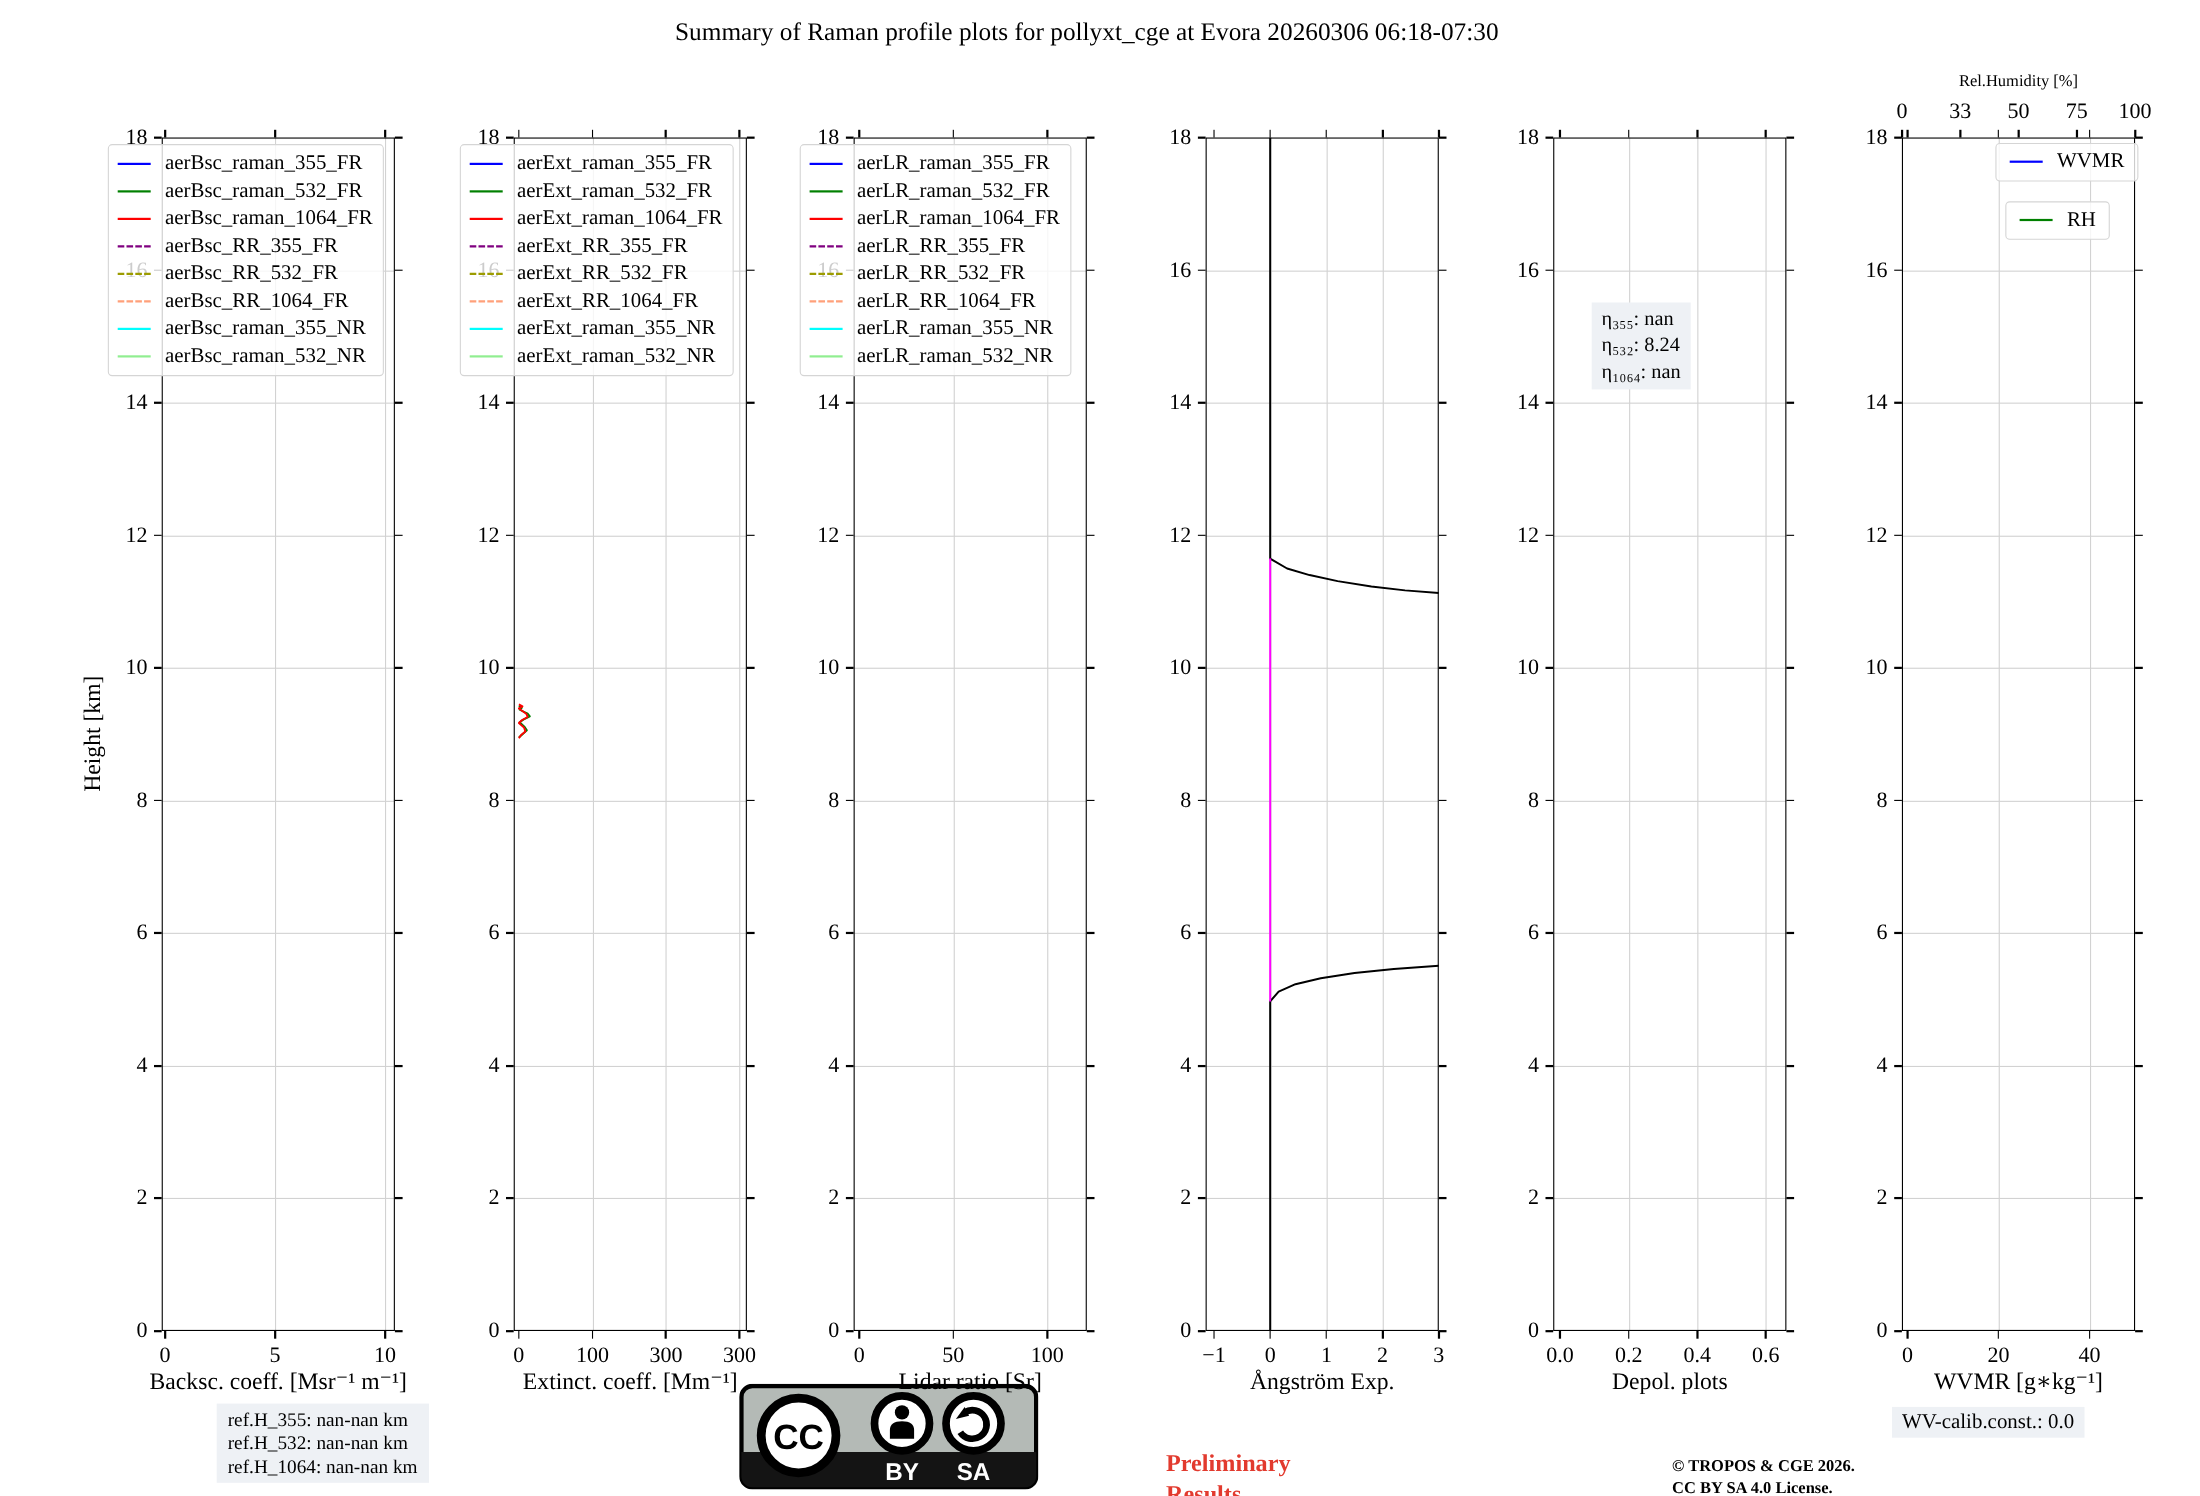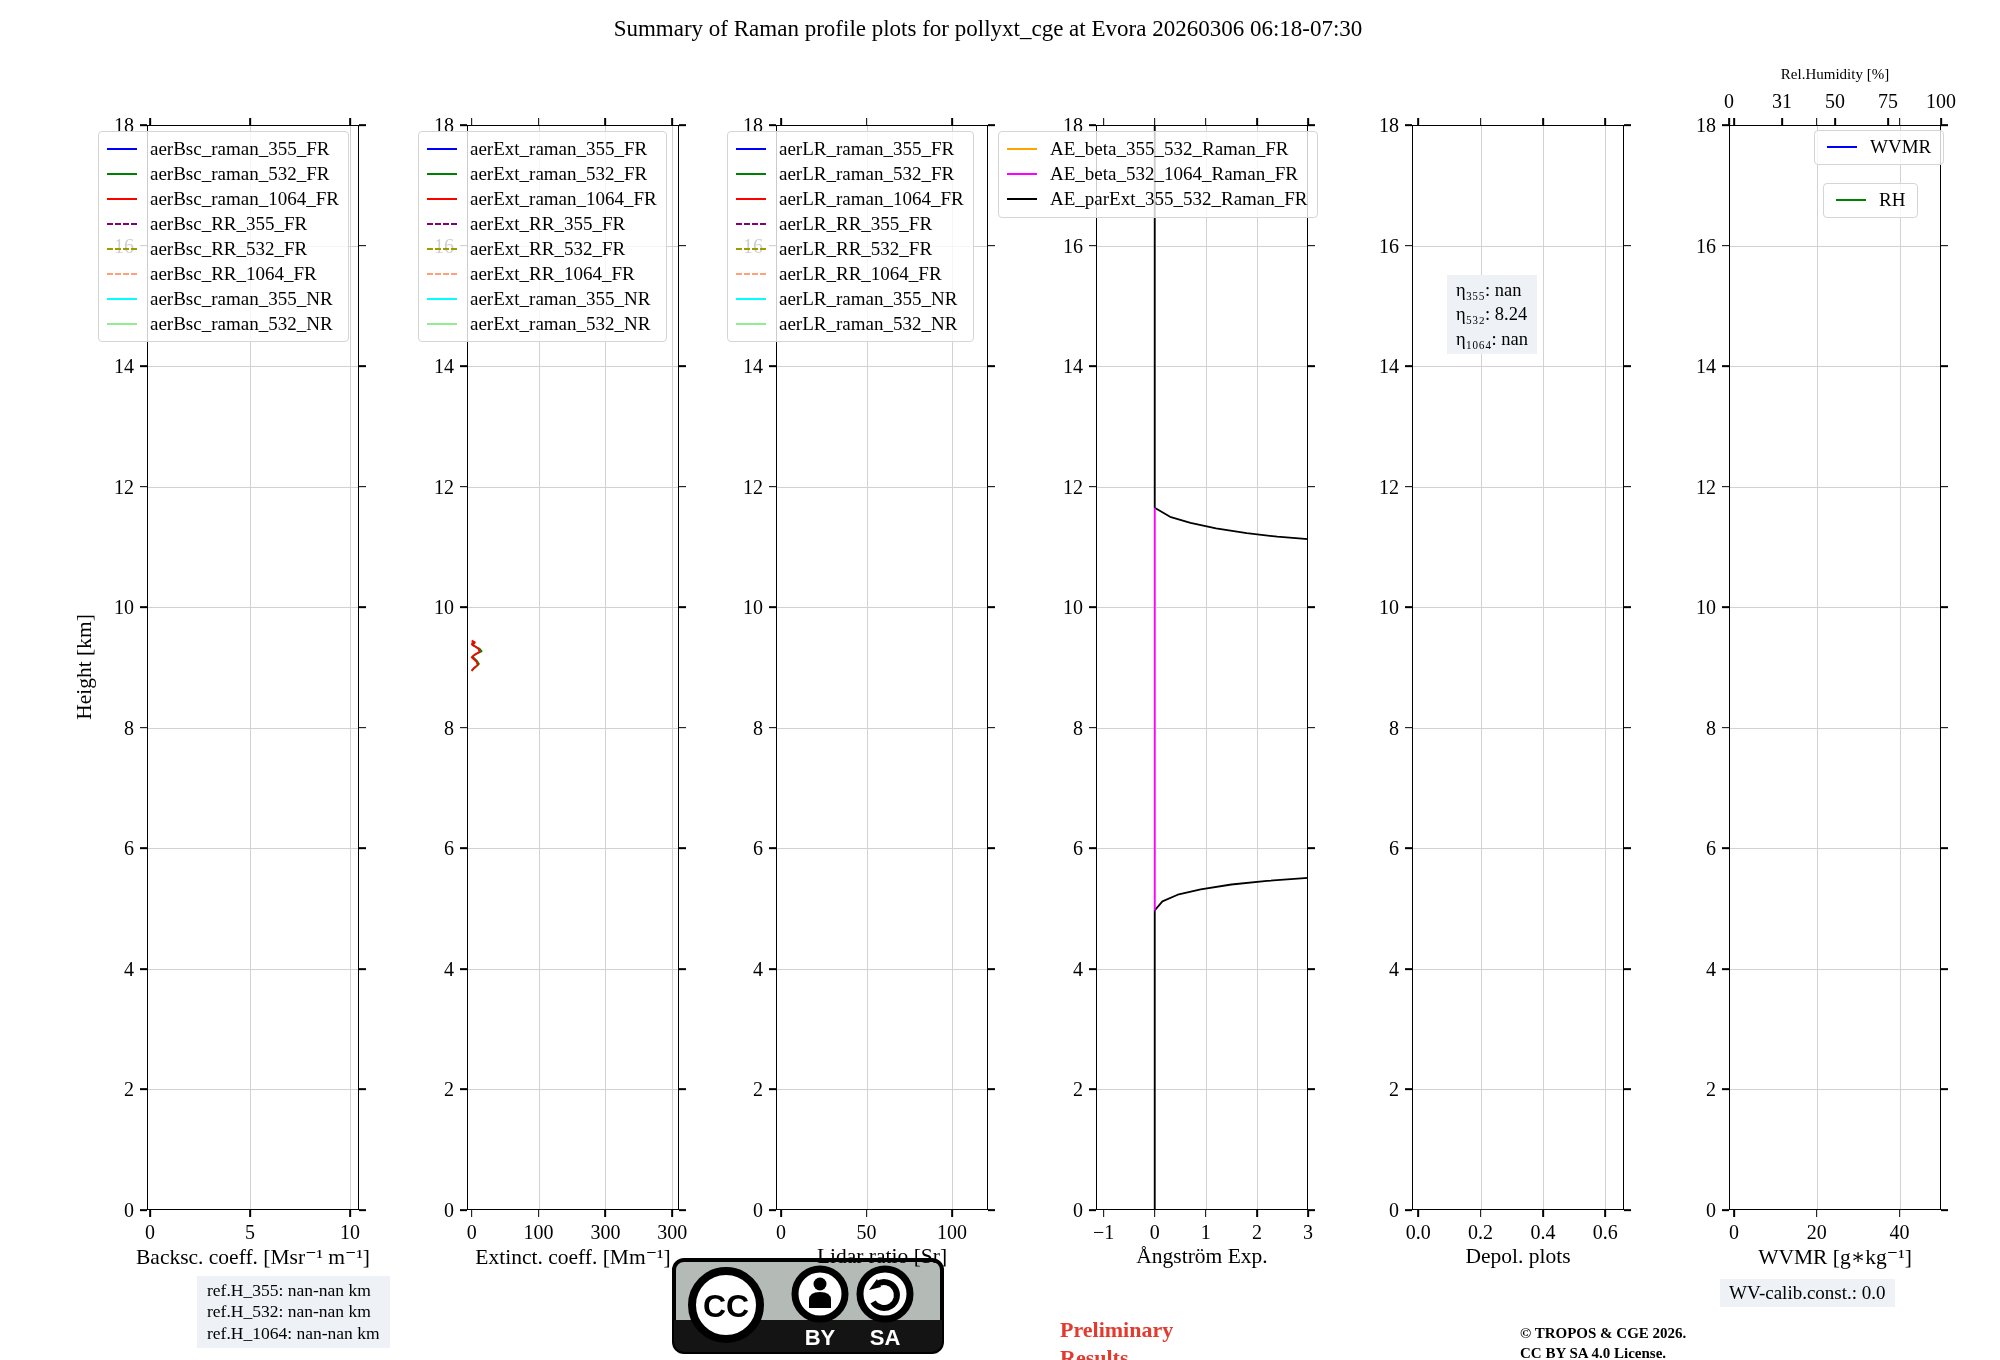--- a/index.html
+++ b/index.html
@@ -520,7 +520,7 @@
         <div class="tick tick-t" style="left: 0px; bottom: 100%;"></div>
         <div class="topticklabel" style="left: 0px;">0</div>
         <div class="tick tick-t" style="left: 53px; bottom: 100%;"></div>
-        <div class="topticklabel" style="left: 53px;">31</div>
+        <div class="topticklabel" style="left: 53px;">33</div>
         <div class="tick tick-t" style="left: 106px; bottom: 100%;"></div>
         <div class="topticklabel" style="left: 106px;">50</div>
         <div class="tick tick-t" style="left: 159px; bottom: 100%;"></div>

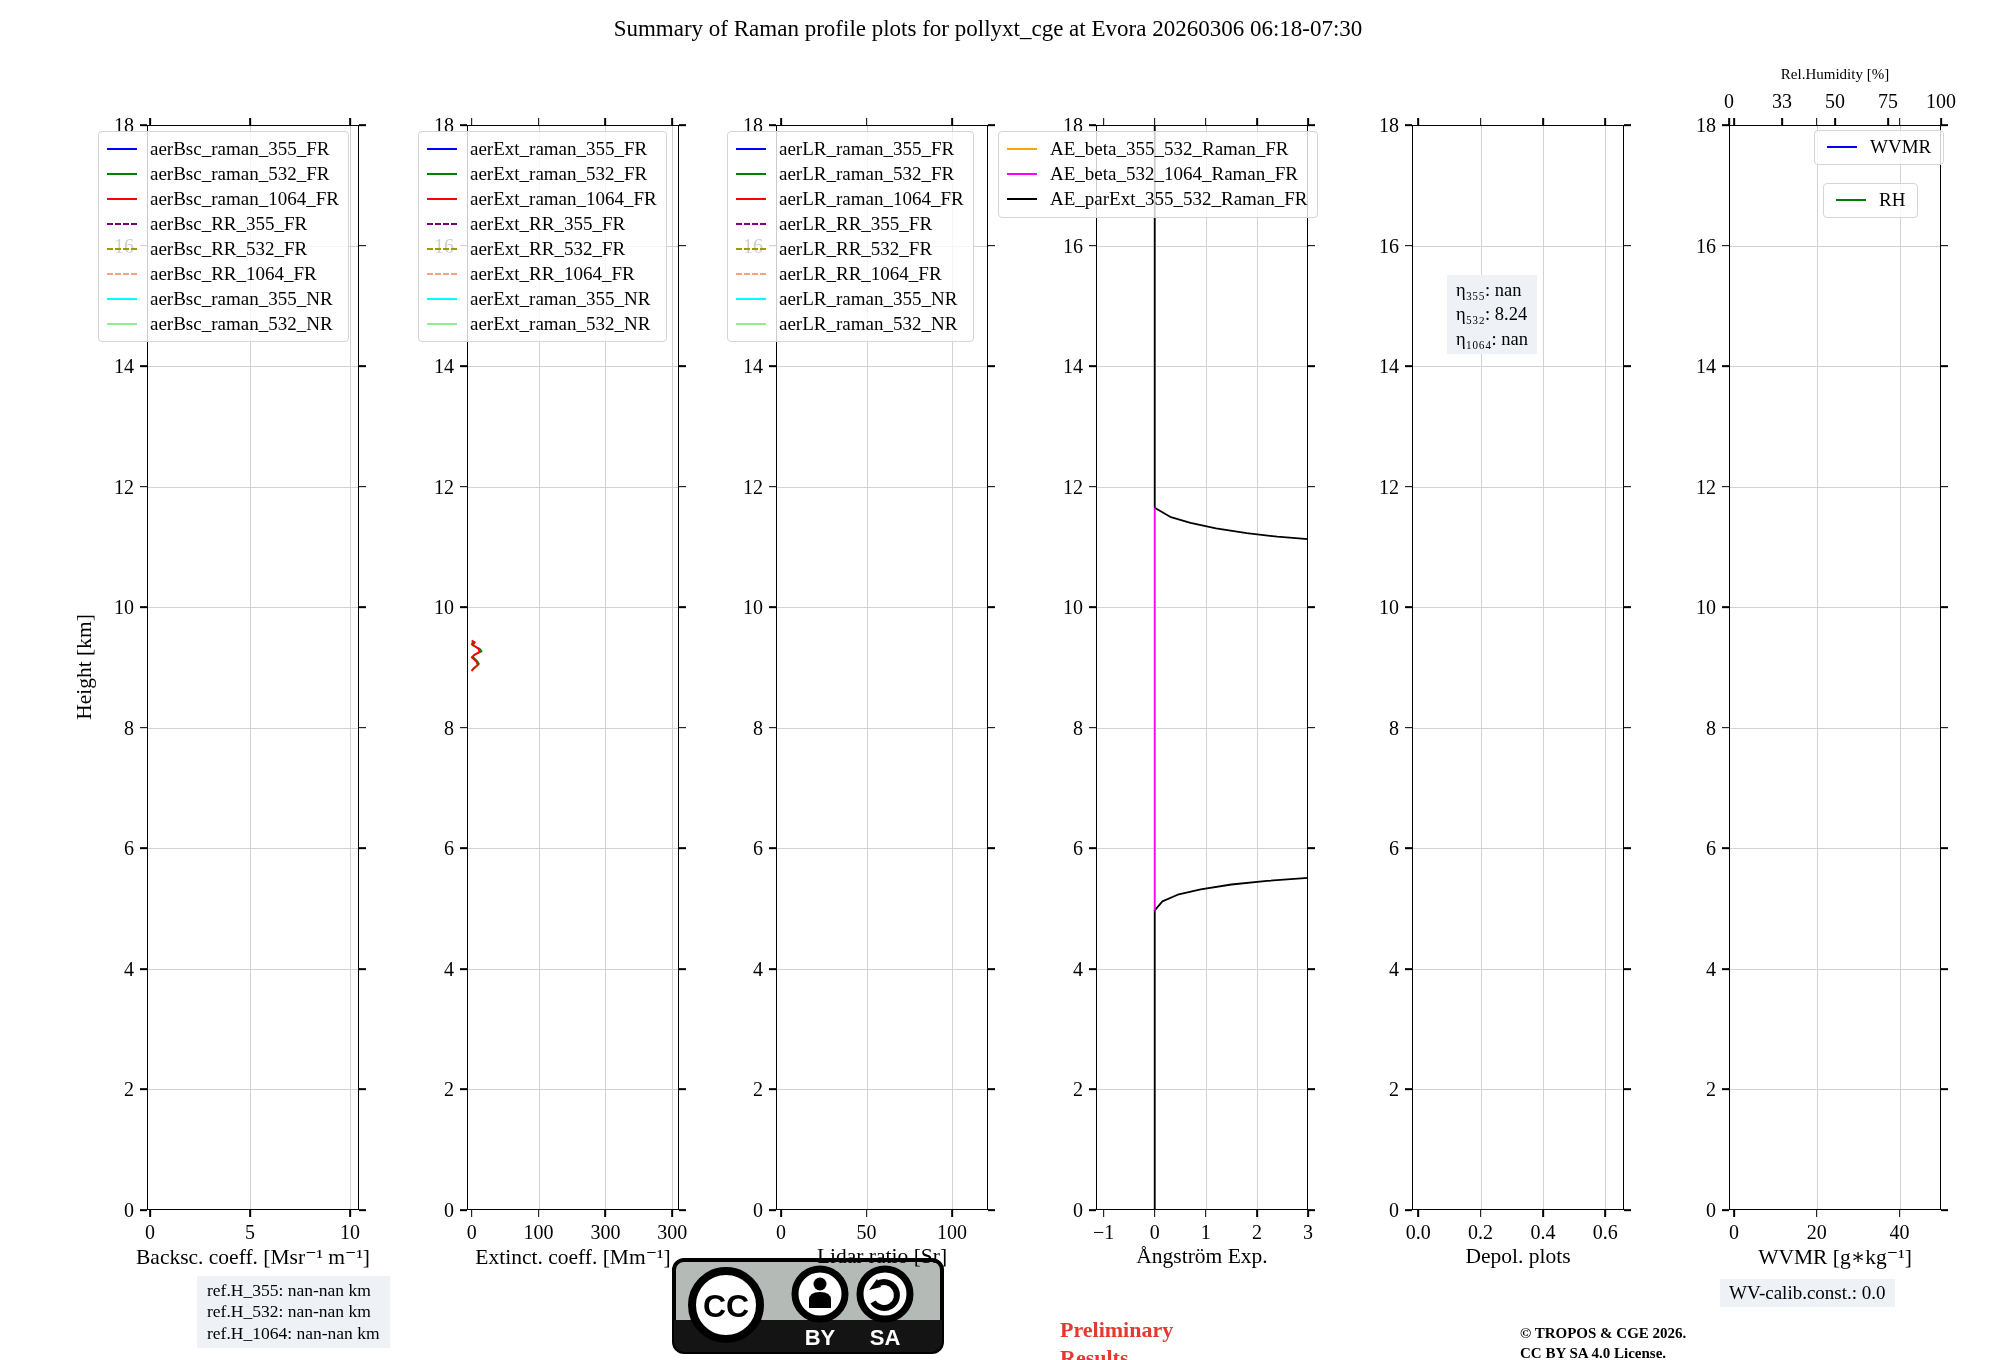--- a/index.html
+++ b/index.html
@@ -387,20 +387,6 @@
         <div class="tick tick-l" style="top: 0px; right: 100%;"></div>
         <div class="tick tick-r" style="top: 0px; left: 100%;"></div>
         <div class="yticklabel" style="top: 0px; right: calc(100% + 13px);">18</div>
-        <div class="legend" style="left: -98px; top: 6px;">
-          <div class="legend-row">
-            <span class="legend-line" style="border-top-color: rgb(255, 165, 0);"></span>
-            <span>AE_beta_355_532_Raman_FR</span>
-          </div>
-          <div class="legend-row">
-            <span class="legend-line" style="border-top-color: rgb(255, 0, 255);"></span>
-            <span>AE_beta_532_1064_Raman_FR</span>
-          </div>
-          <div class="legend-row">
-            <span class="legend-line" style="border-top-color: rgb(0, 0, 0);"></span>
-            <span>AE_parExt_355_532_Raman_FR</span>
-          </div>
-        </div>
         <div class="xlabel">Ångström Exp.</div>
         <div class="frame"></div>
       </div>

